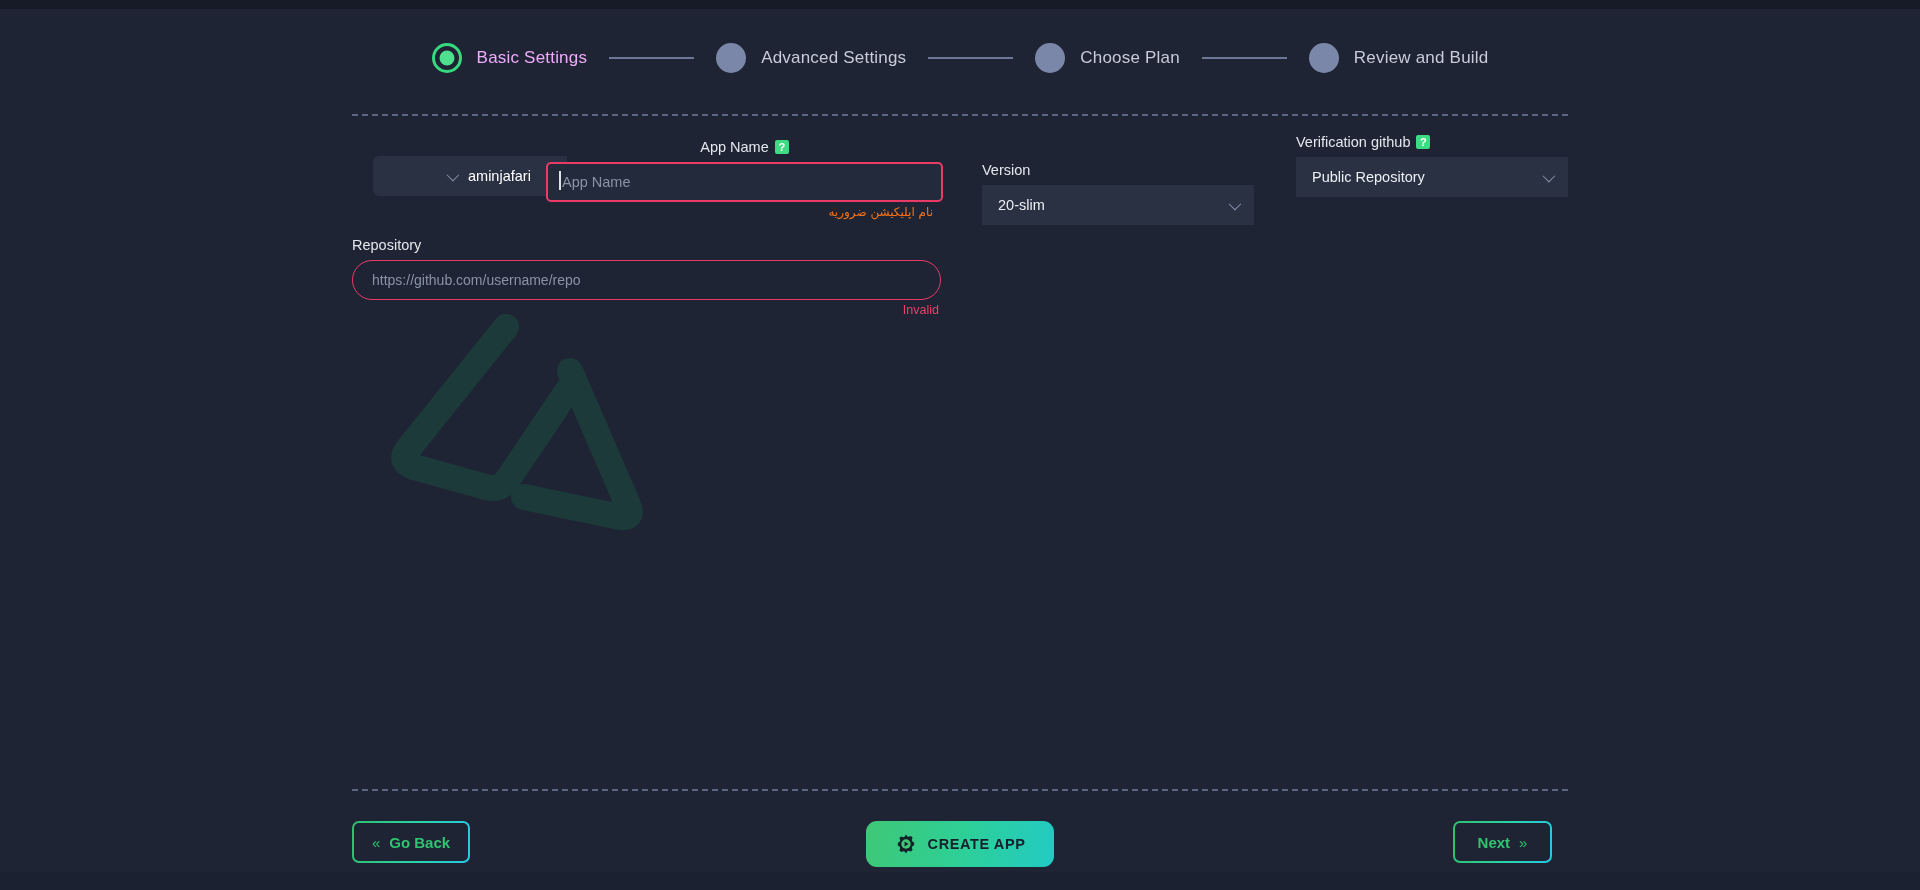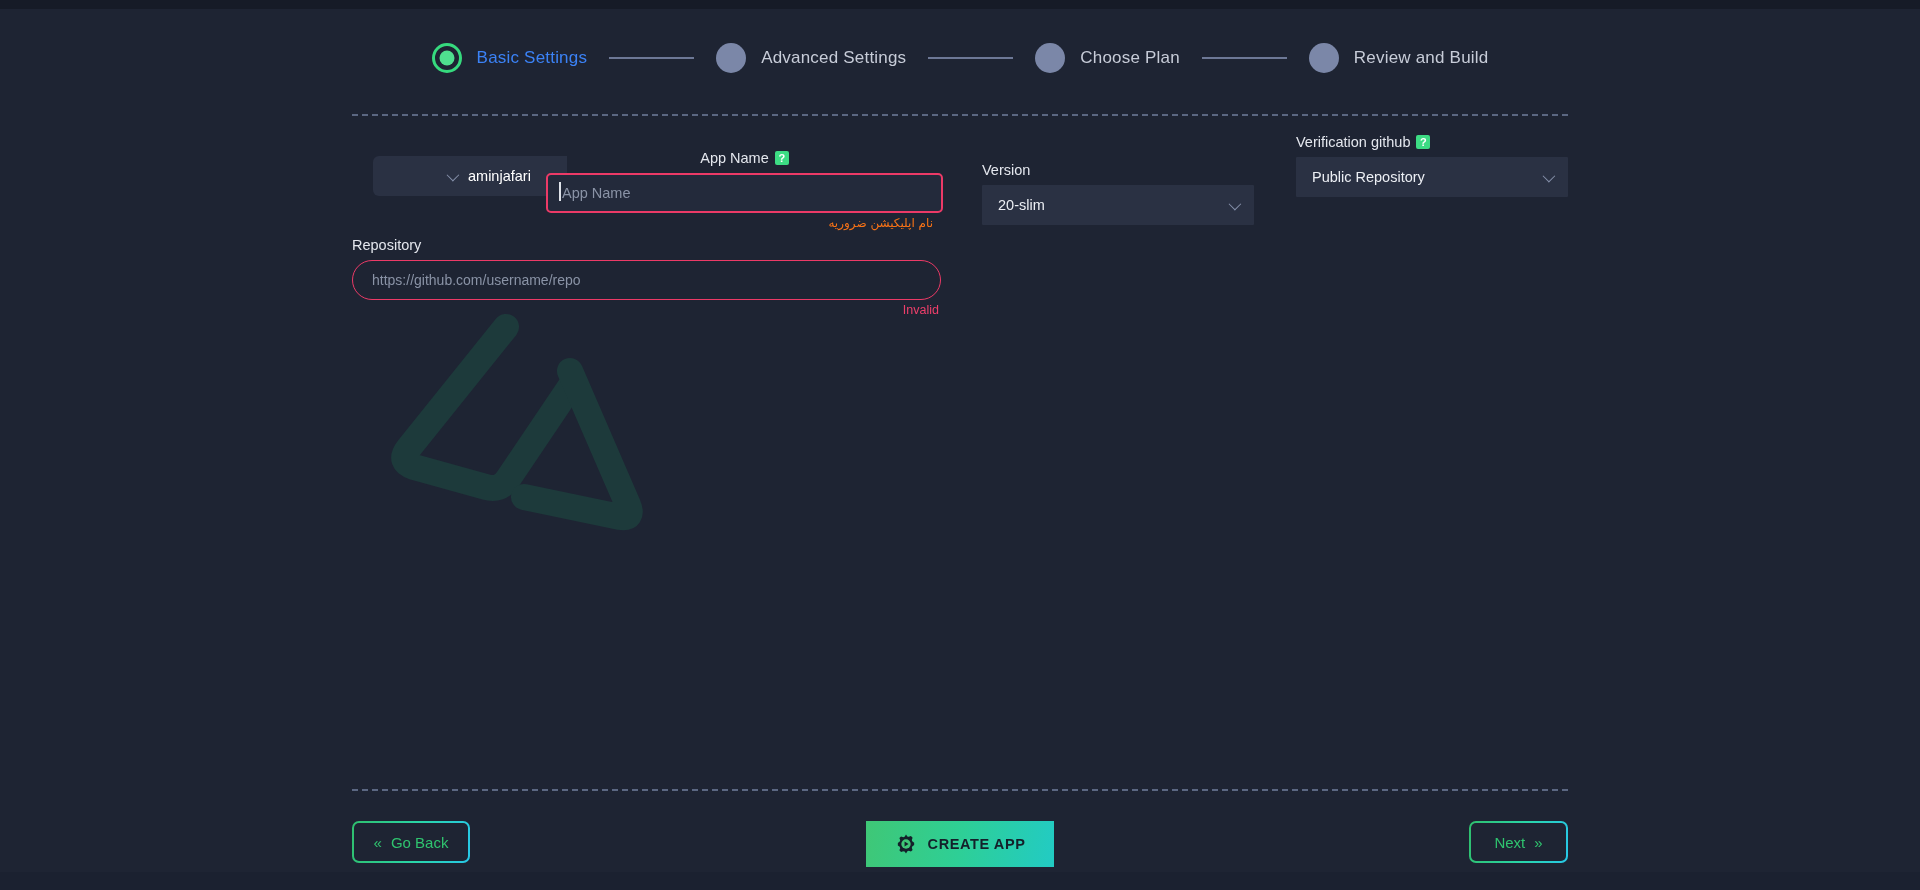--- a/index.html
+++ b/index.html
@@ -84,7 +84,7 @@
     white-space: nowrap;
     letter-spacing: .2px;
   }
-  .step-label.active { color: #3b82f6; }
+  .step-label.active { color: #f0abfc; }
   .step-connector {
     width: 85px;
     height: 2px;

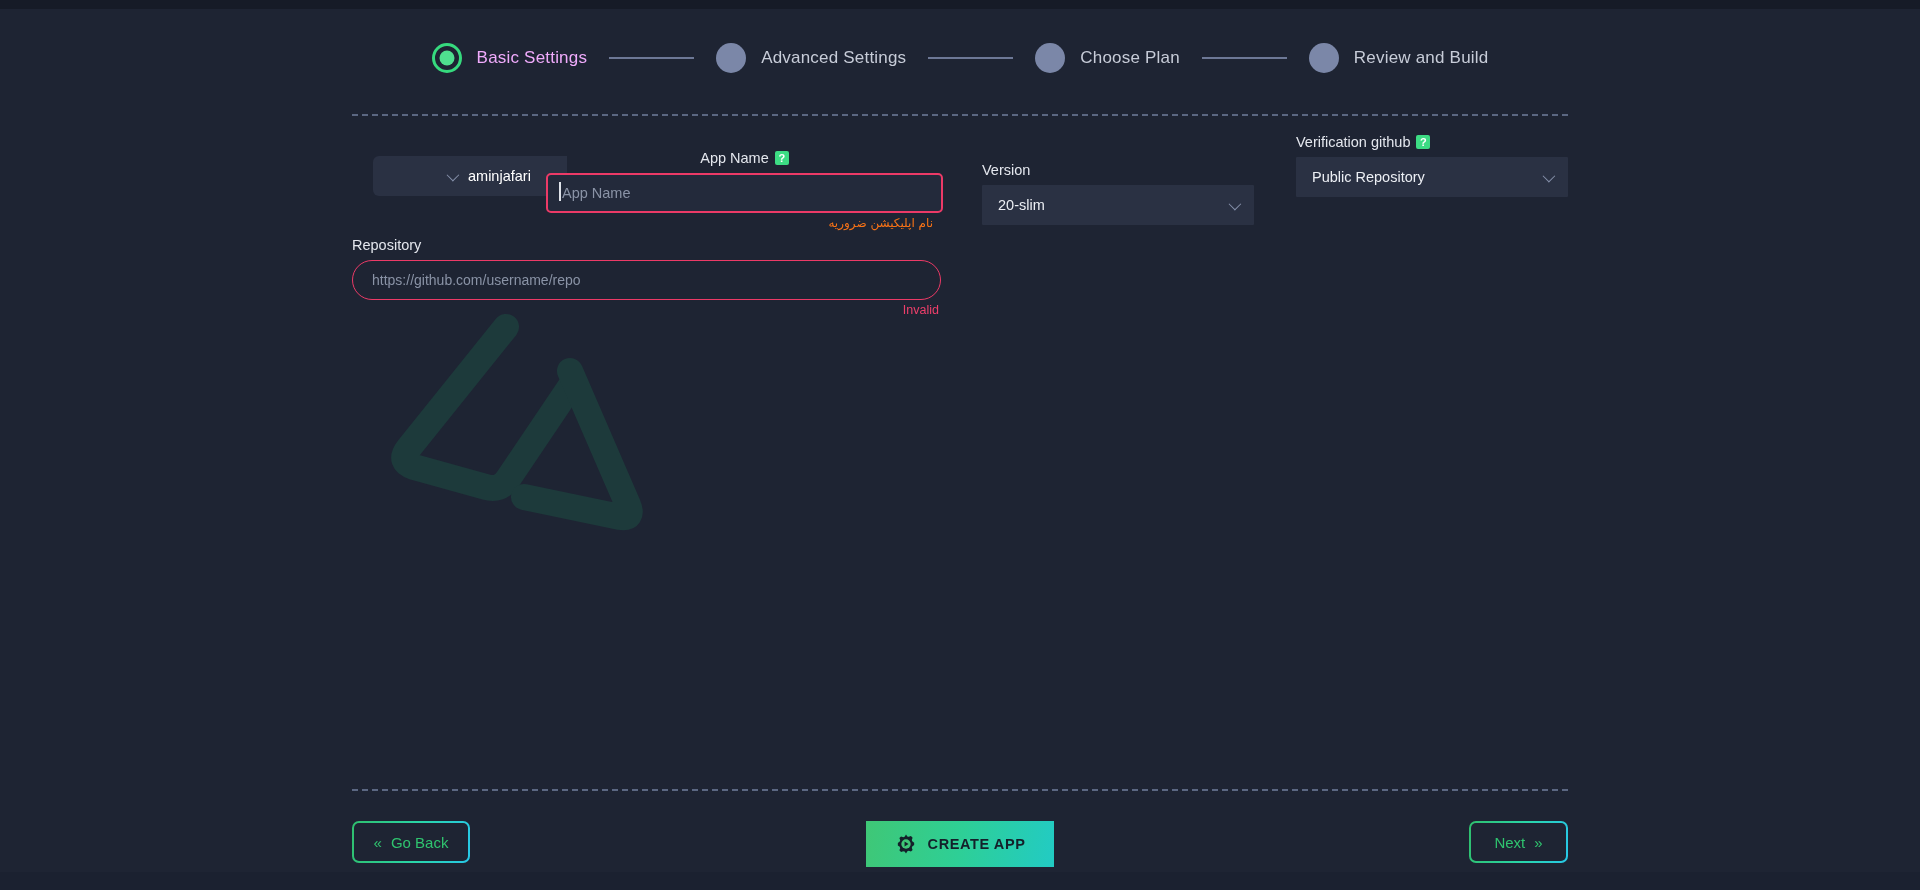--- a/index.html
+++ b/index.html
@@ -174,7 +174,7 @@
   .appname-block {
     position: absolute;
     left: 194px;
-    top: 16px;
+    top: 5px;
     width: 397px;
   }
   .appname-block .field-label {

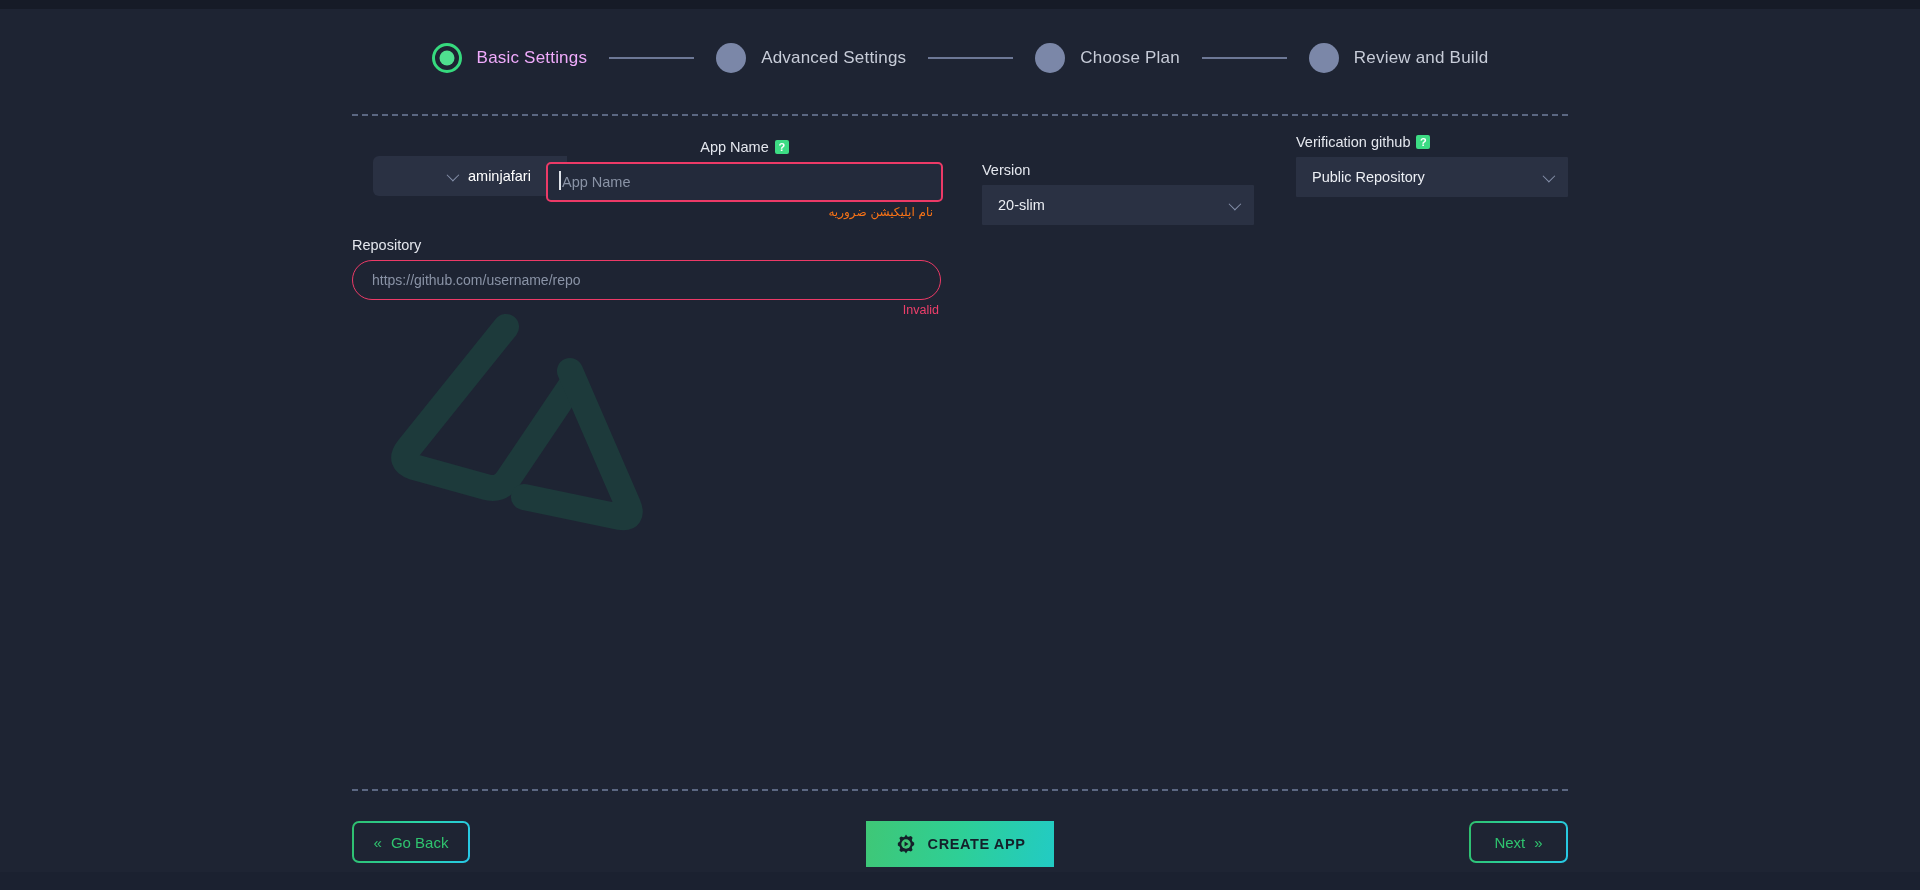--- a/index.html
+++ b/index.html
@@ -317,7 +317,7 @@
   .ghost-btn-label {
     font-size: 15px;
     color: #2fc46f;
-    font-weight: 400;
+    font-weight: 700;
     white-space: nowrap;
   }
   .ghost-chevrons {

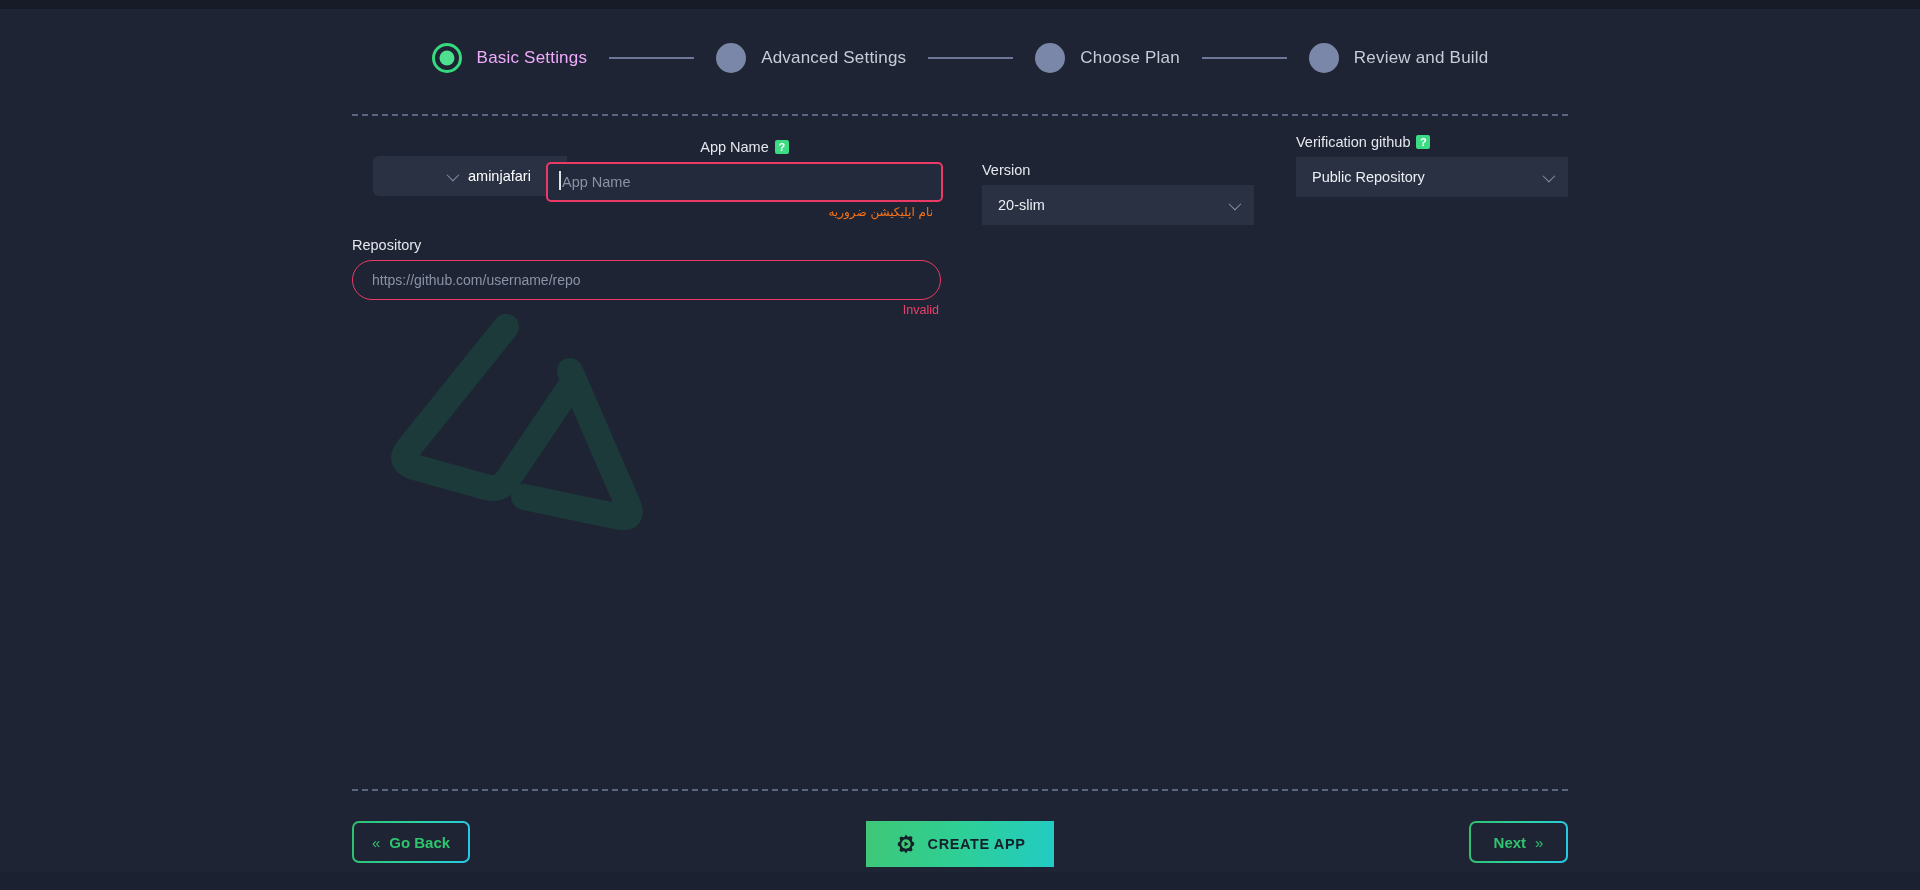--- a/index.html
+++ b/index.html
@@ -337,7 +337,7 @@
     width: 188px;
     height: 46px;
     border: none;
-    border-radius: 0;
+    border-radius: 11px;
     background: linear-gradient(100deg, #3fc776 0%, #2ecf96 50%, #22cbc4 100%);
     display: flex;
     align-items: center;

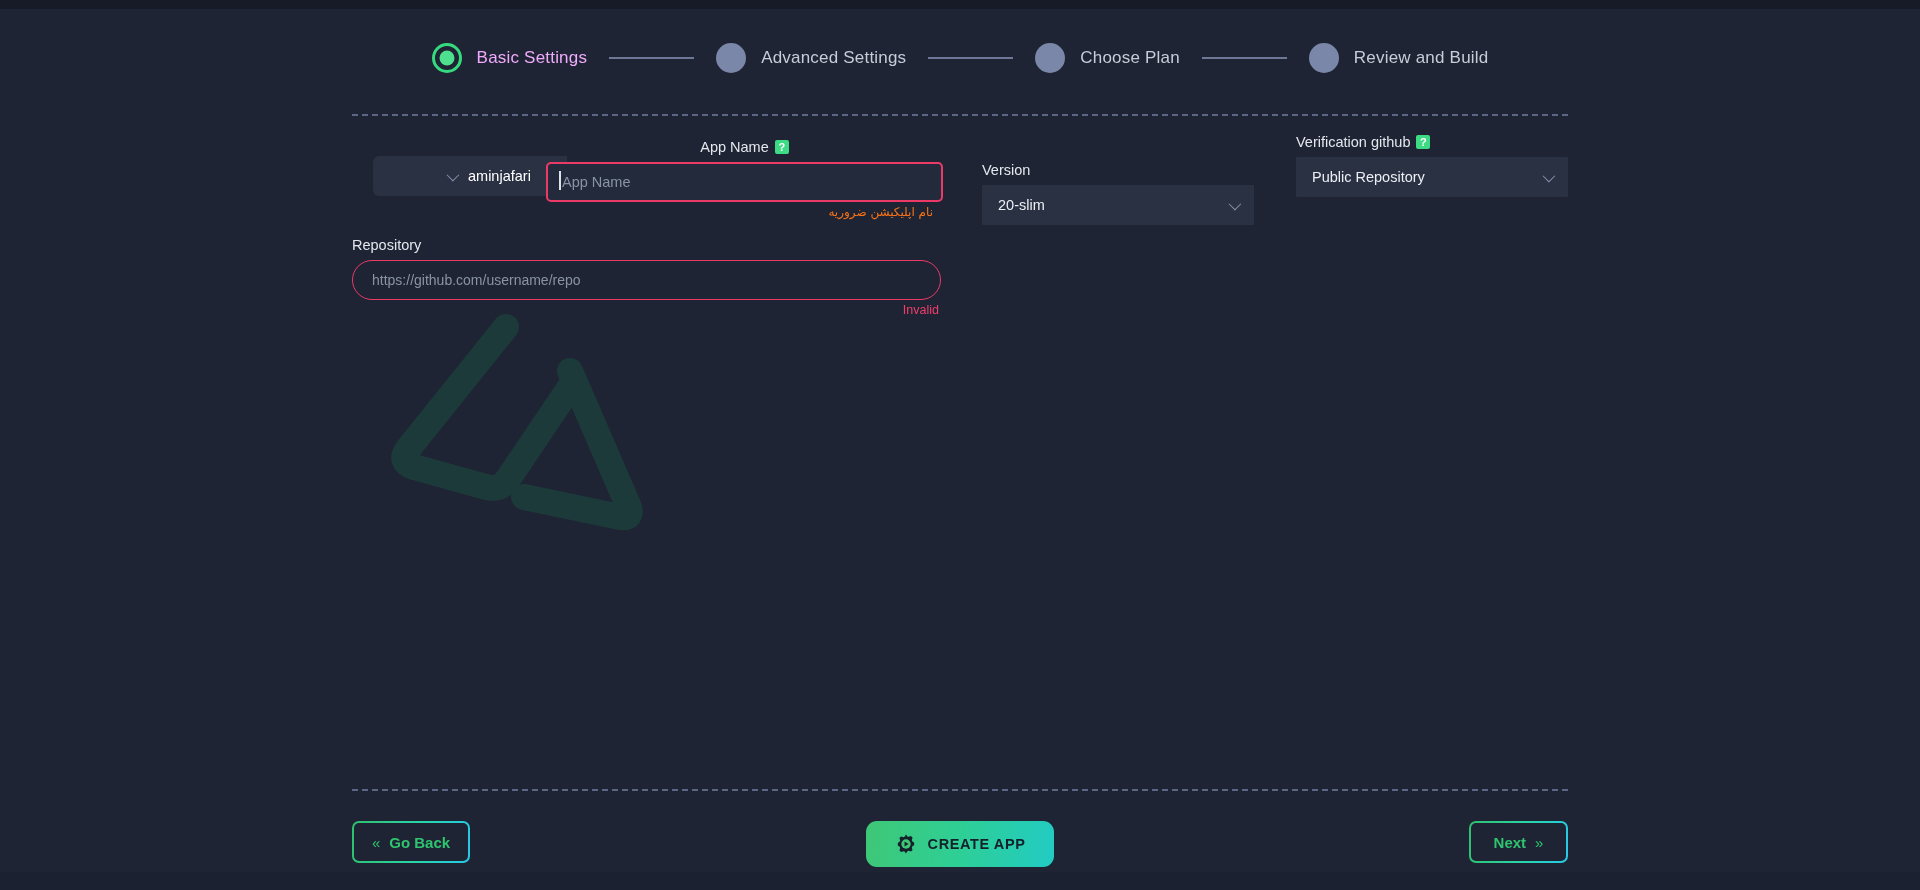--- a/index.html
+++ b/index.html
@@ -327,7 +327,7 @@
   }
 
   .btn-goback { left: 0; width: 118px; }
-  .btn-next   { right: 0; width: 99px; }
+  .btn-next   { right: 16px; width: 99px; }
 
   .create-btn {
     position: absolute;

